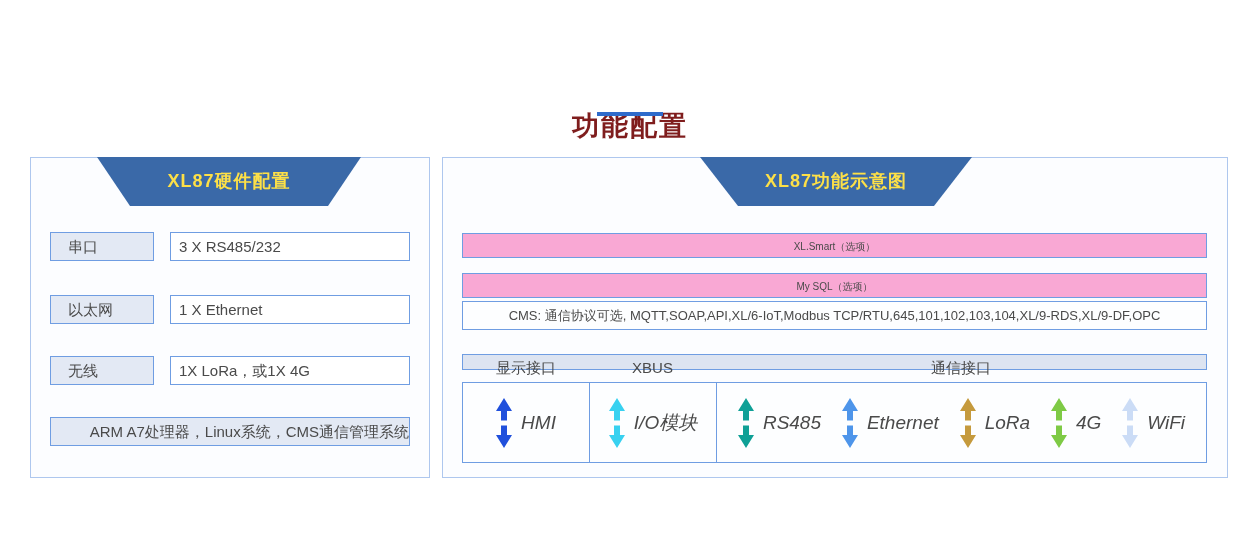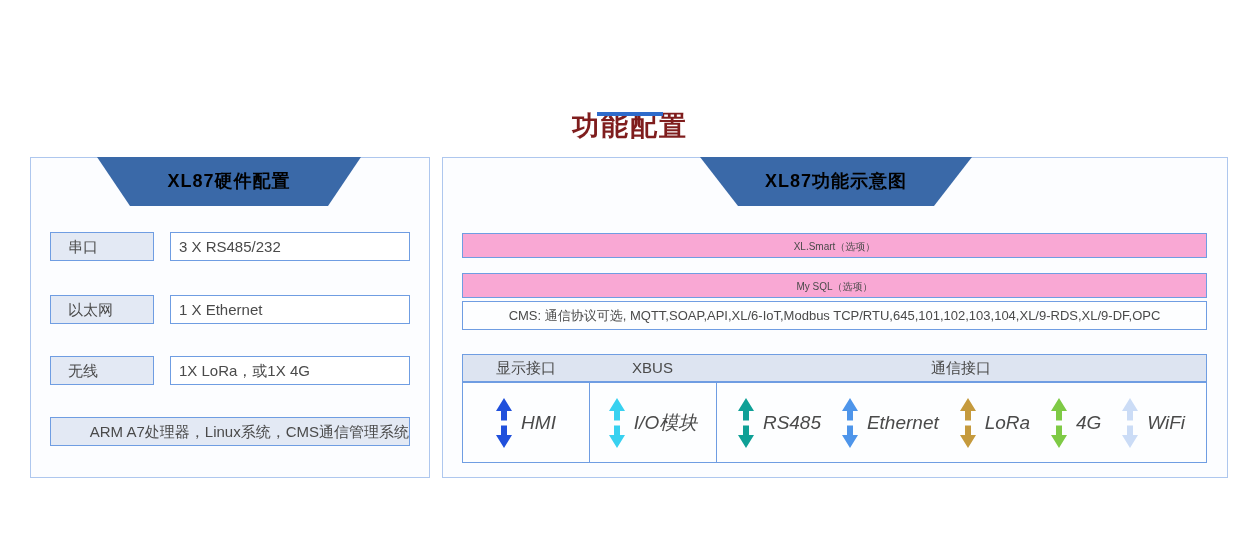--- a/index.html
+++ b/index.html
@@ -23,7 +23,7 @@
   #left-panel{left:30px;width:400px;}
   #right-panel{left:442px;width:786px;}
   .trap{
-    position:absolute;top:-1px;height:49px;background:#3a69a8;color:#000000;
+    position:absolute;top:-1px;height:49px;background:#3a69a8;color:#fde047;
     font-size:18px;font-weight:700;line-height:49px;text-align:center;
     letter-spacing:1px;
   }

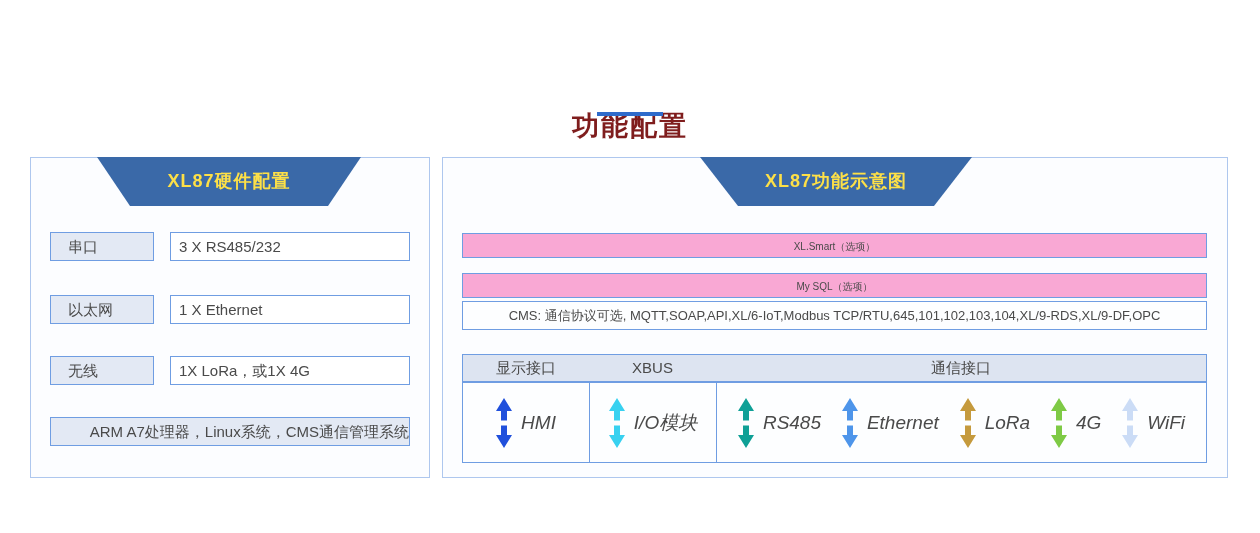--- a/index.html
+++ b/index.html
@@ -56,7 +56,7 @@
   #cms-bar{top:143px;height:29px;background:#fdfeff;font-size:13px;line-height:27px;}
   
   .tbl-header{
-    position:absolute;left:19px;top:196px;width:745px;height:28px;box-sizing:border-box;
+    position:absolute;left:19px;top:196px;width:745px;height:16px;box-sizing:border-box;
     border:1px solid #6f9de2;background:#dde4f1;
   }
   .tbl-header span{

